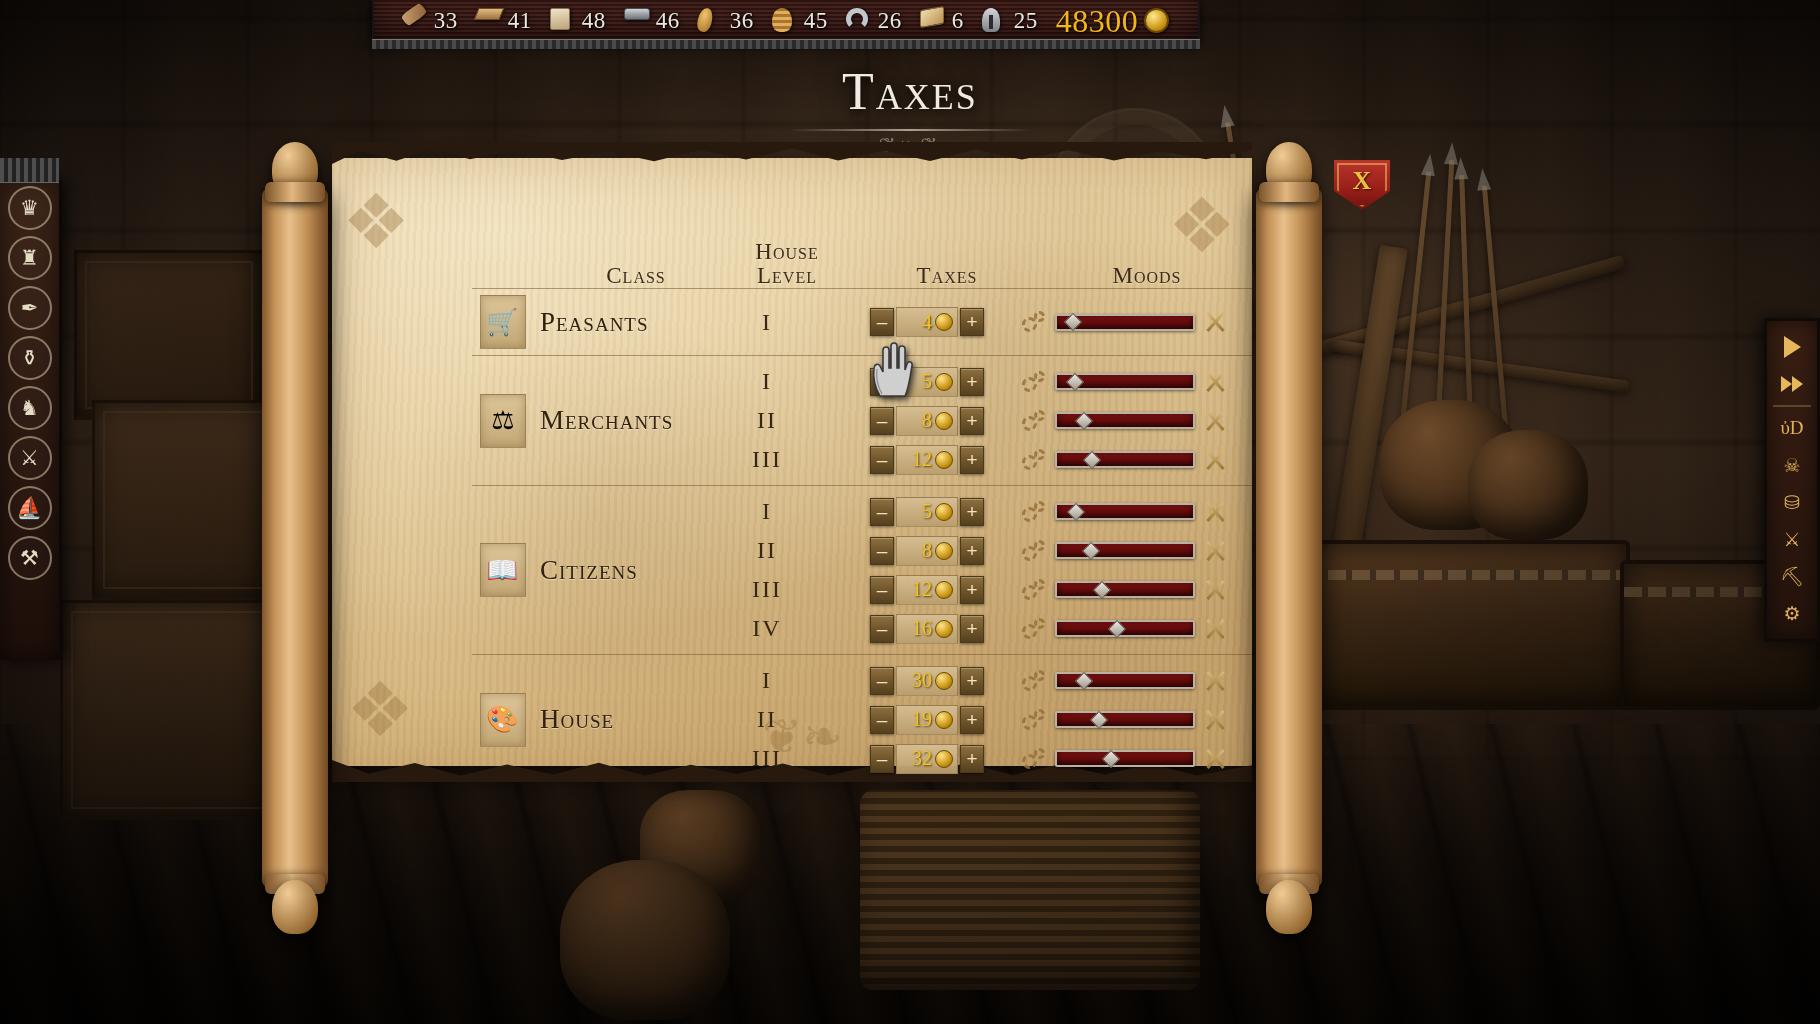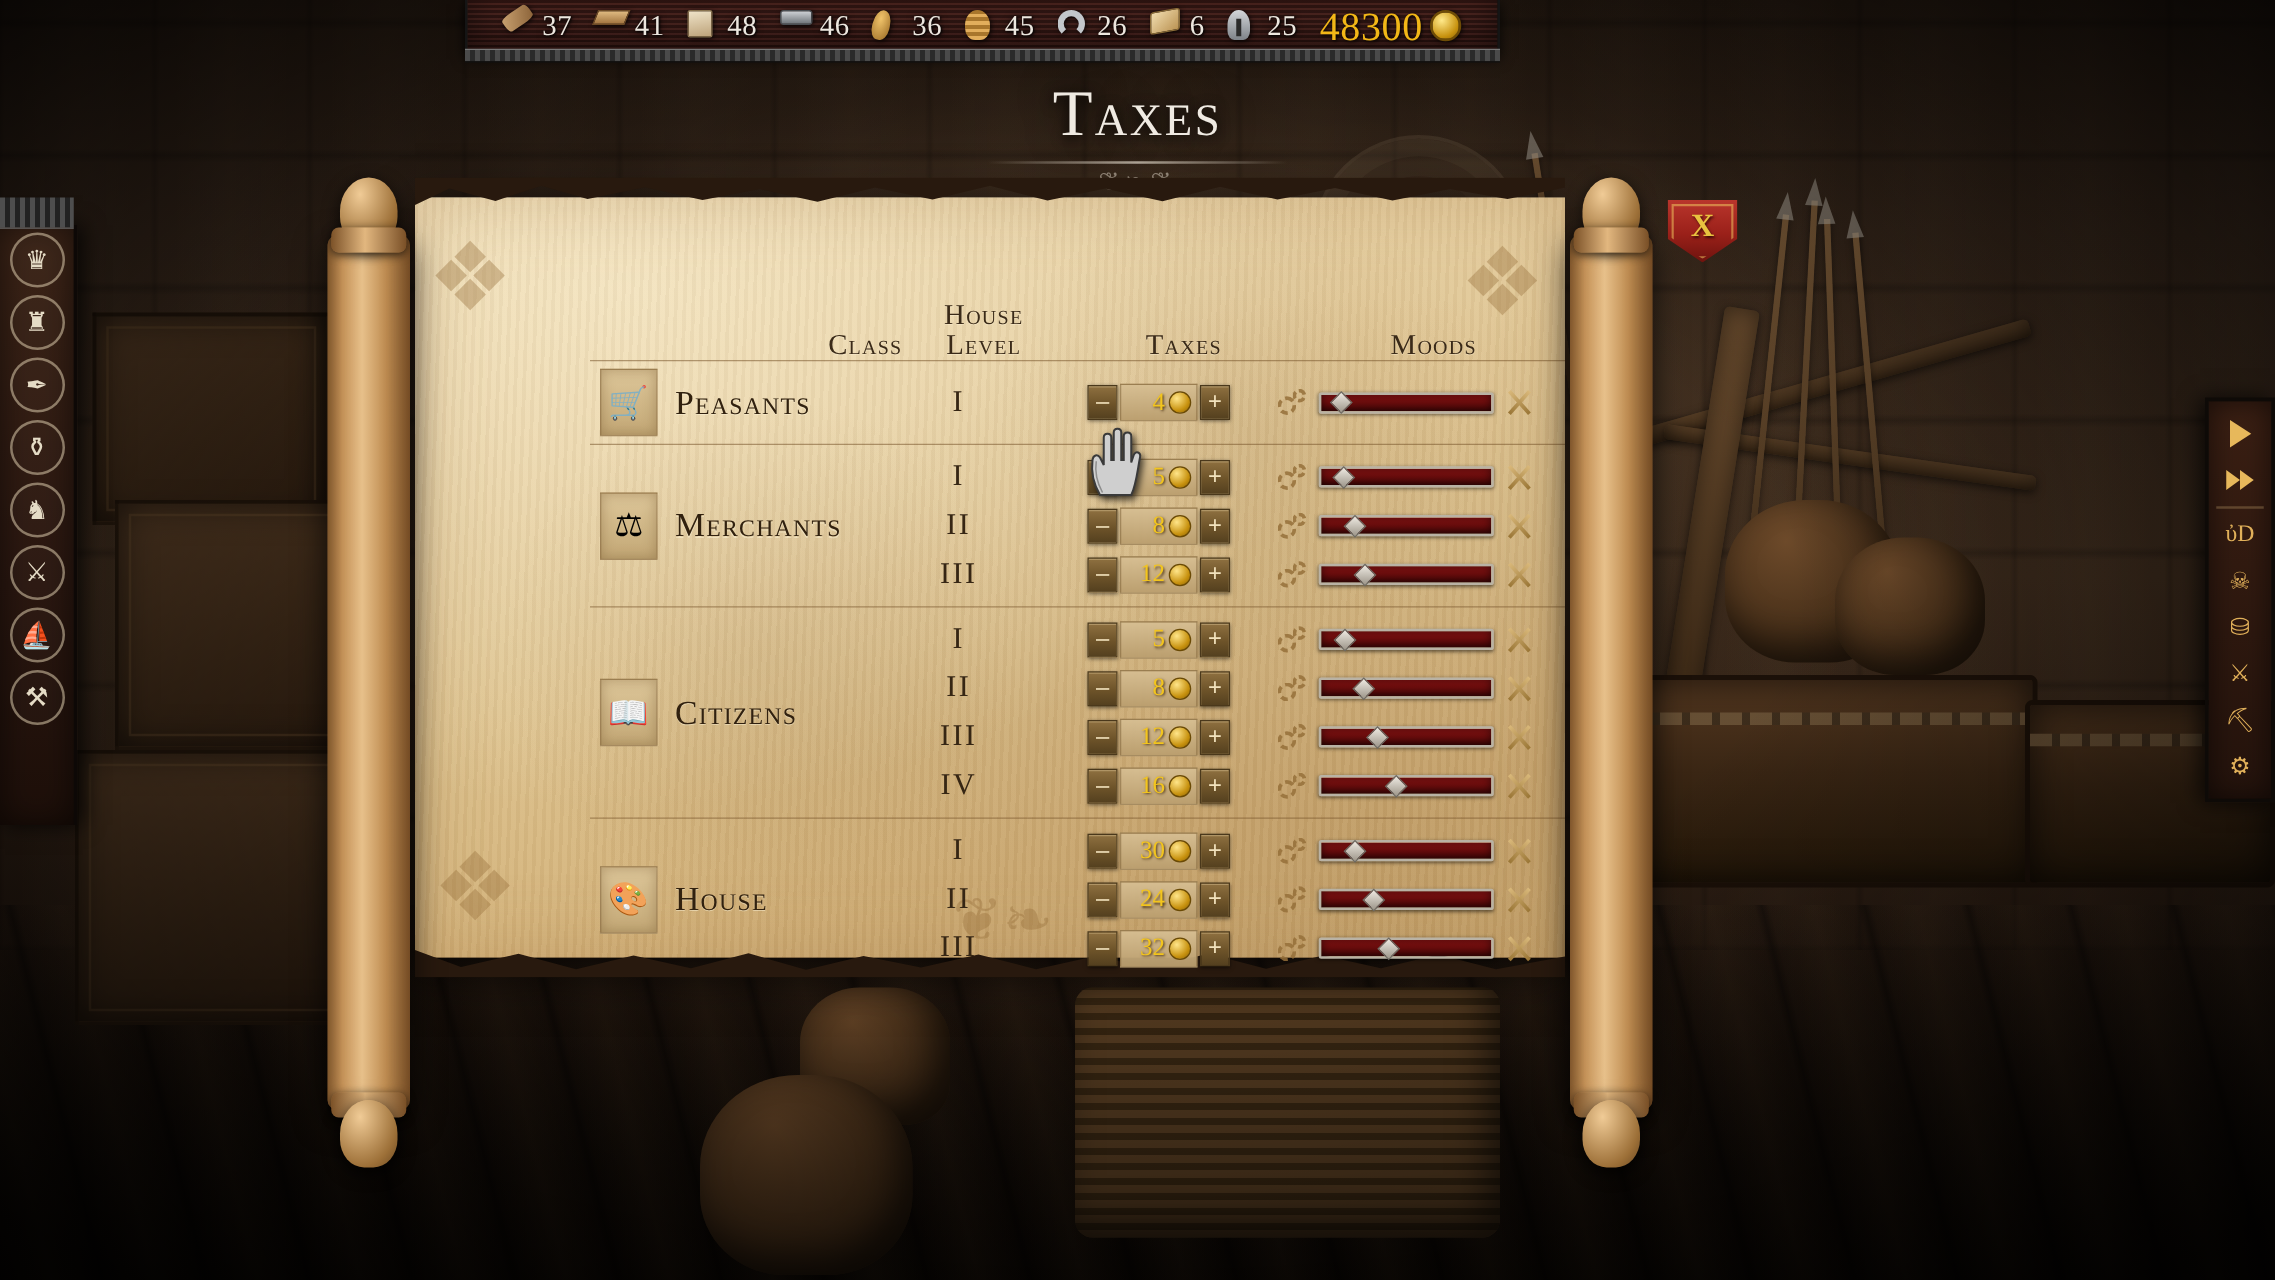--- a/index.html
+++ b/index.html
@@ -406,7 +406,7 @@
       <span class="ricon">
         <span class="ic-log" style="display:block"></span>
       </span>
-      <span class="num">37</span>
+      <span class="num">33</span>
     </div>
     <div class="res">
       <span class="ricon">

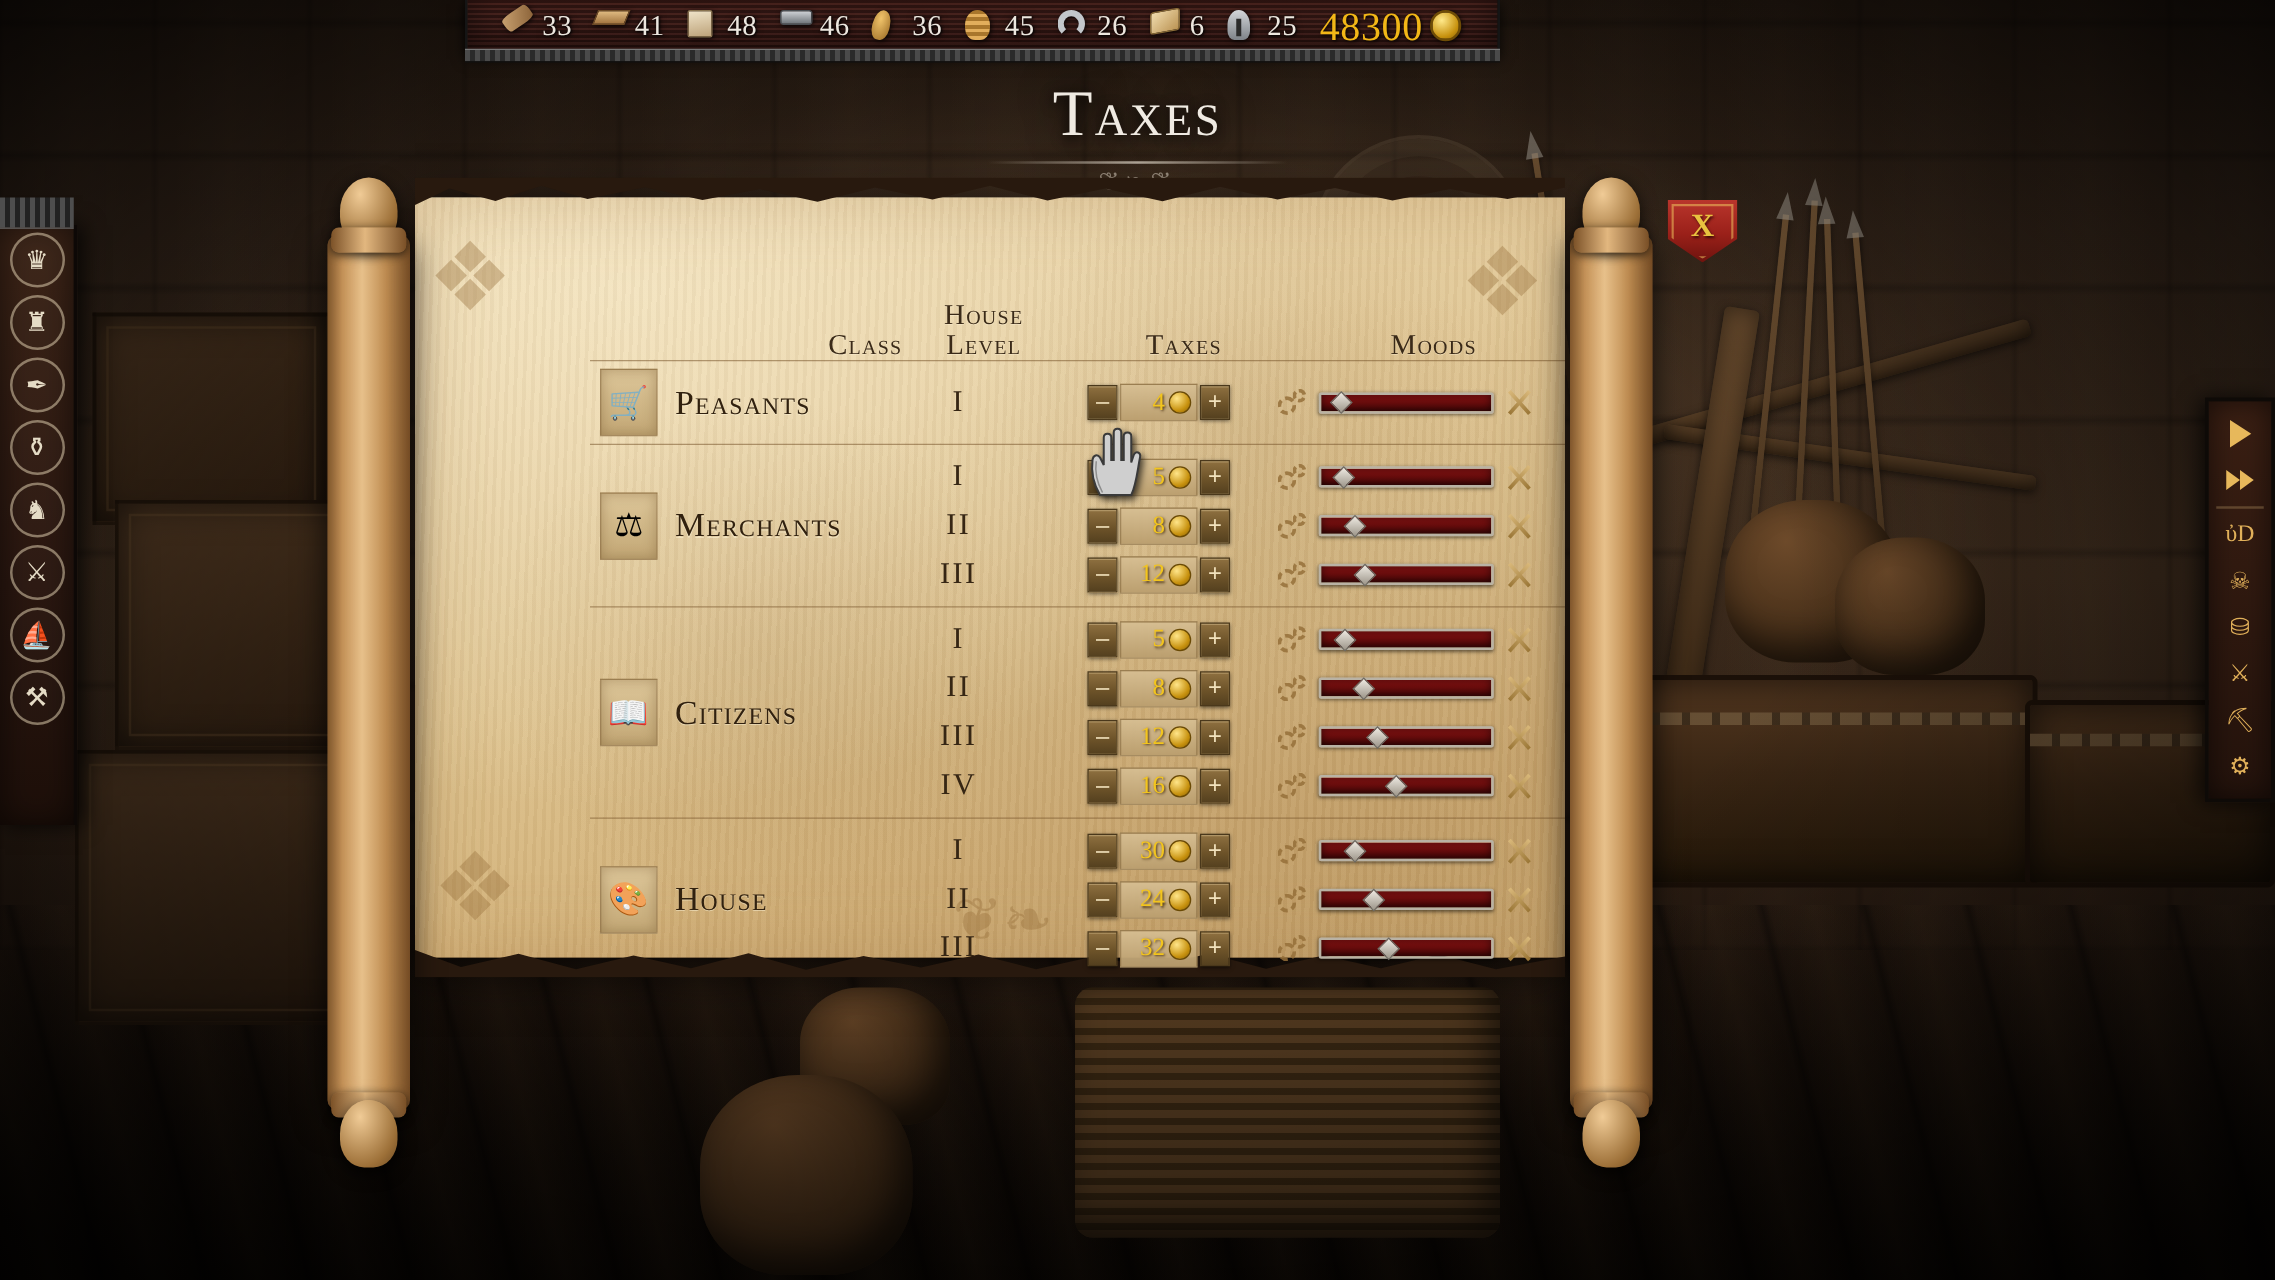--- a/index.html
+++ b/index.html
@@ -235,7 +235,7 @@
     text-align:center; line-height:1.05;
     text-shadow: 0 1px 0 rgba(255,245,220,.4);
   }
-  .col-class{ width:250px; text-align:right; padding-left:78px;}
+  .col-class{ width:250px; text-align:center; padding-left:78px;}
   .col-level{ width:130px; }
   .col-taxes{ width:190px; }
   .col-moods{ width:210px; }

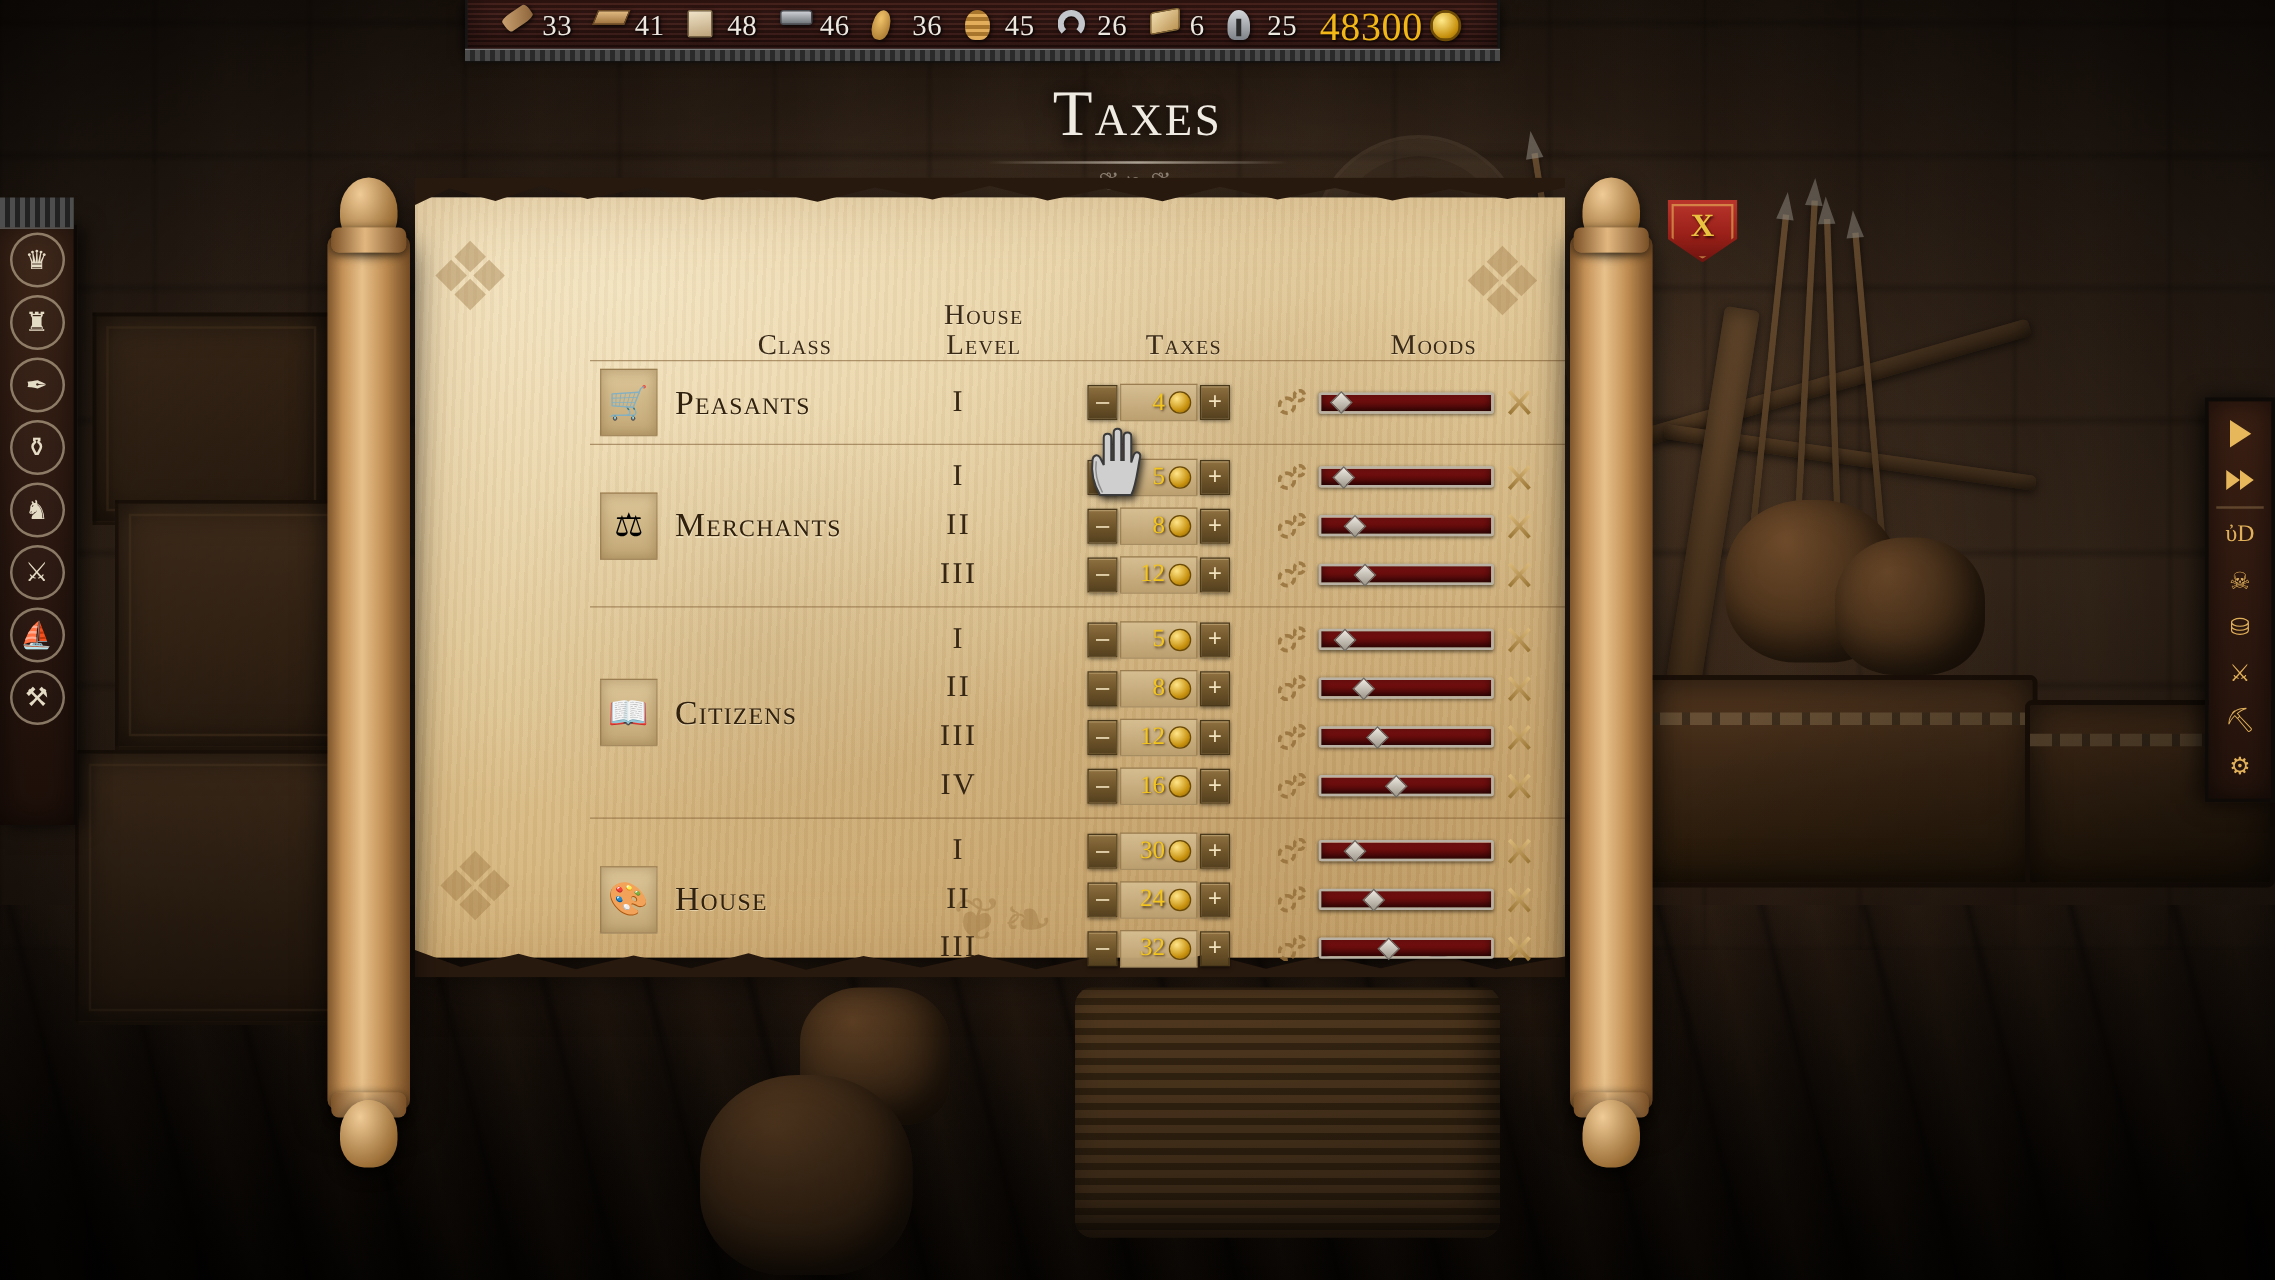--- a/index.html
+++ b/index.html
@@ -724,7 +724,7 @@
                 <div class="td-tax">
                   <div class="step">–</div>
                   <div class="taxbox">
-                    <span class="taxval">24</span>
+                    <span class="taxval">19</span>
                     <span class="mini-coin"></span>
                   </div>
                   <div class="step">+</div>

